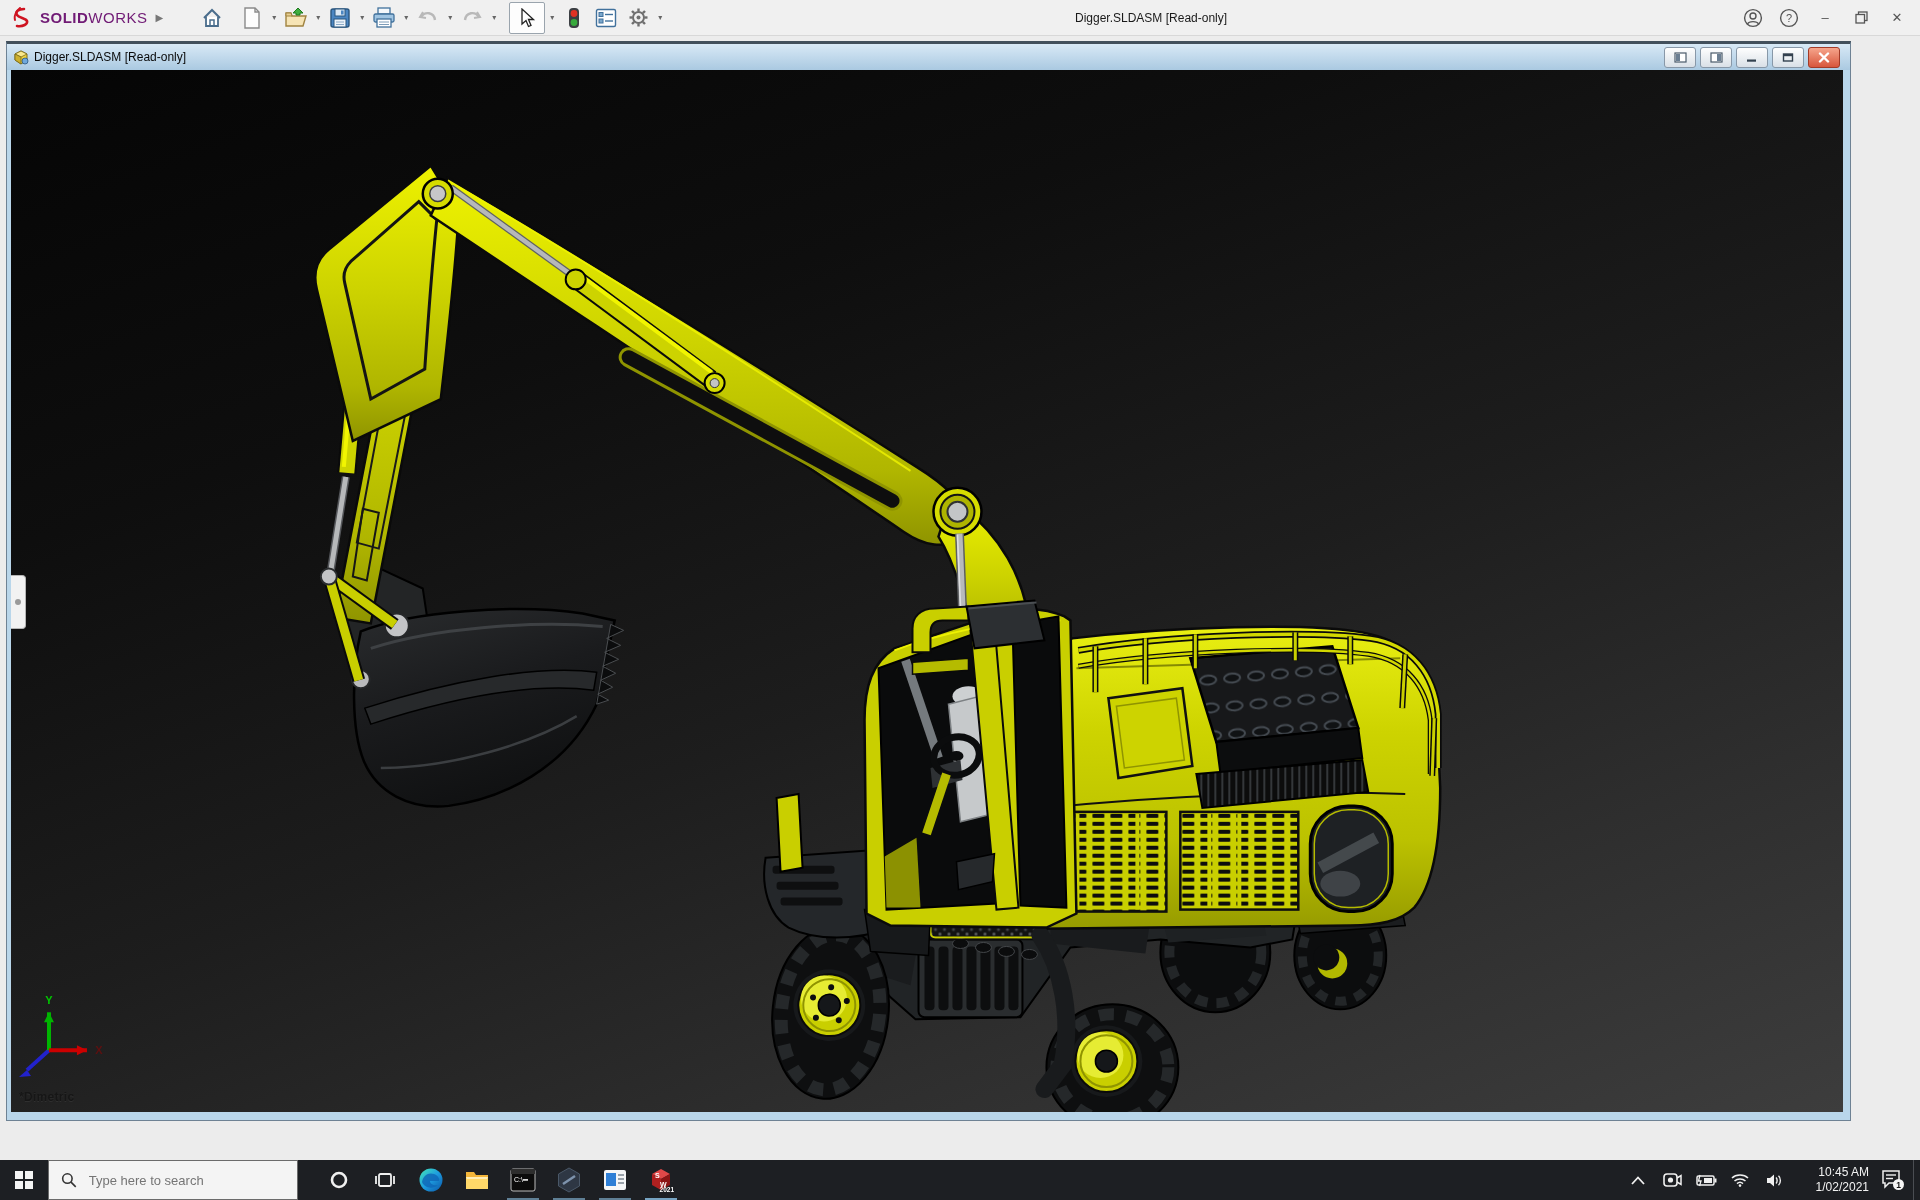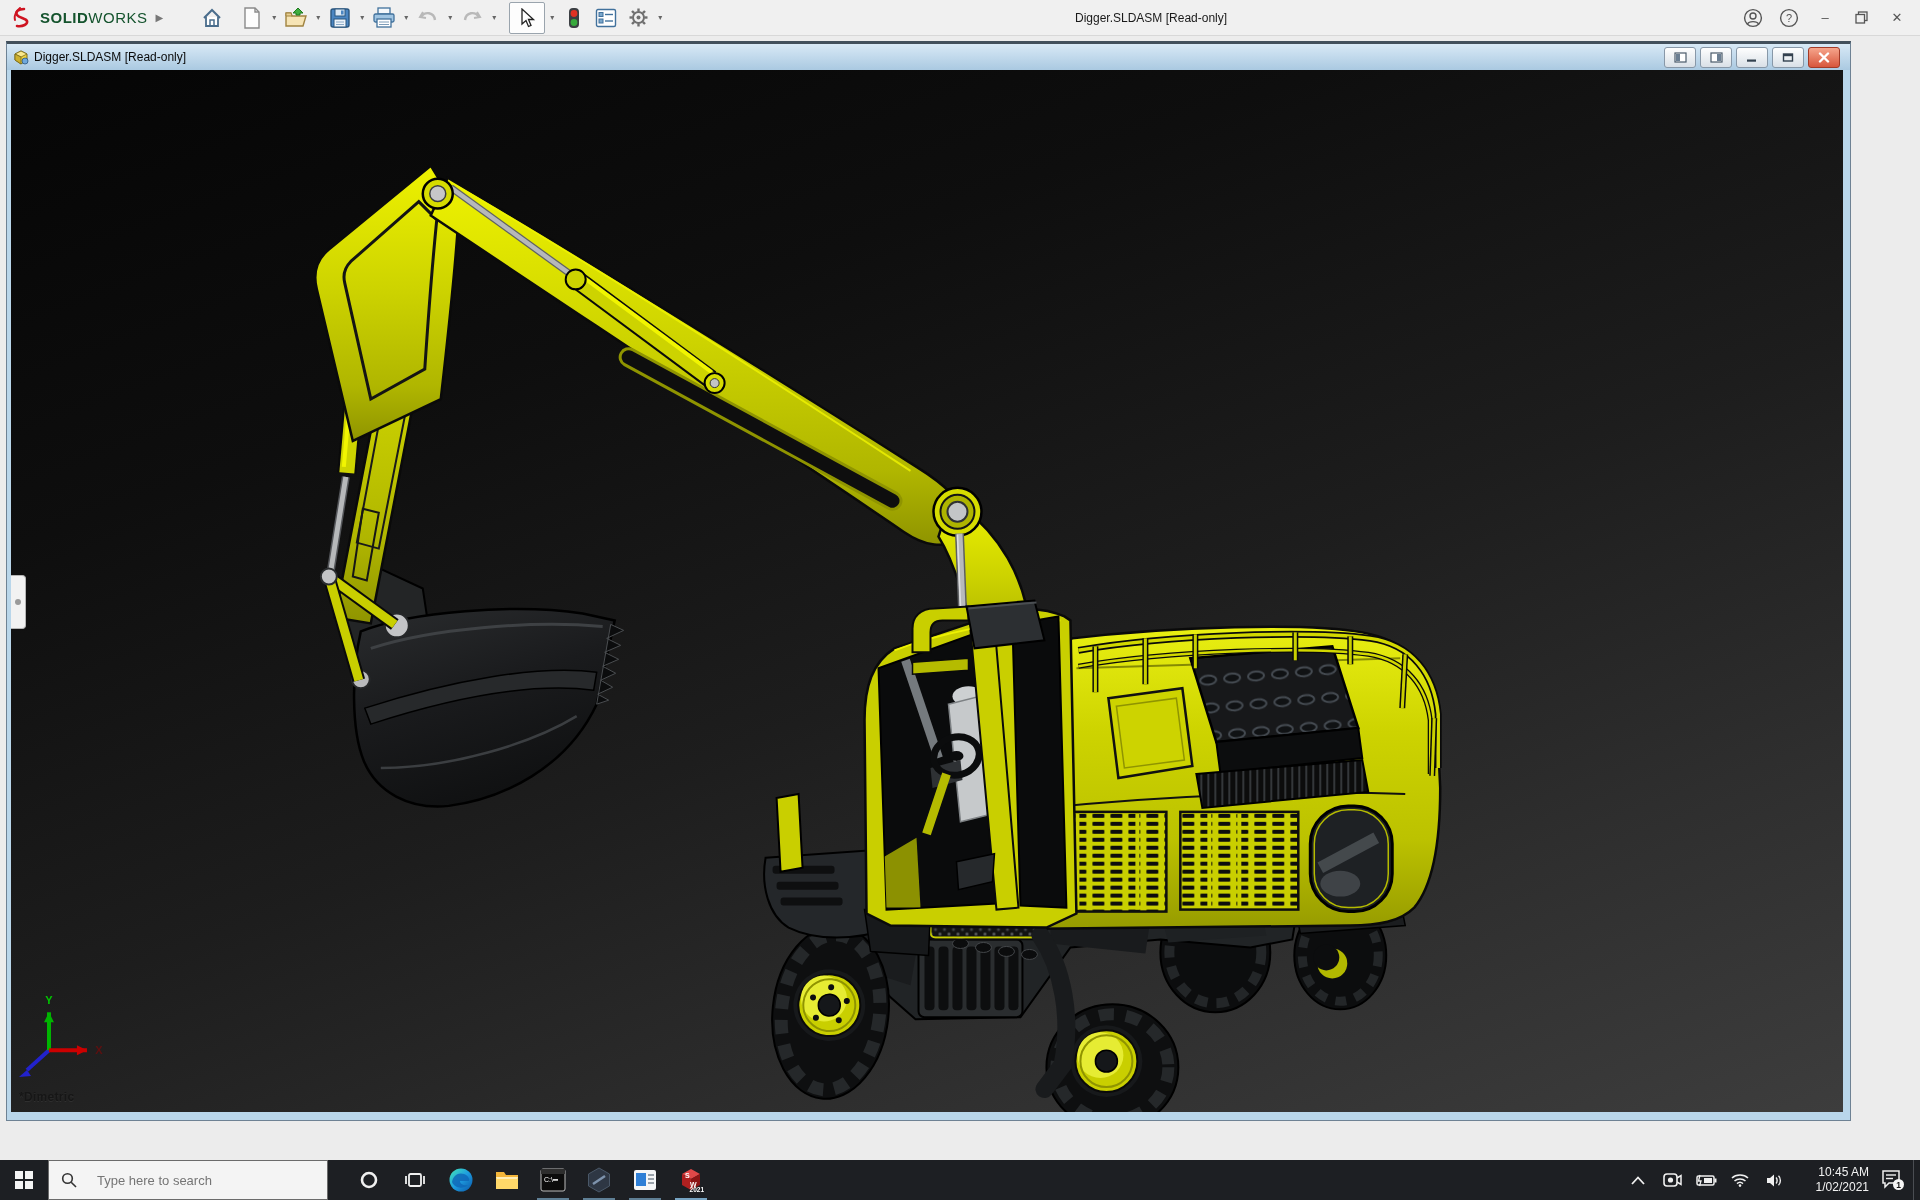--- a/index.html
+++ b/index.html
@@ -9,7 +9,7 @@
   #app-titlebar{position:absolute;left:0;top:0;width:1920px;height:35px;background:#f0f0f0;
     border-bottom:1px solid #d8d8d8;display:flex;align-items:center;}
   #sw-logo{display:flex;align-items:center;margin-left:10px;gap:4px;}
-  #sw-logo .brandtxt{font-size:15px;letter-spacing:.5px;color:#14532d;}
+  #sw-logo .brandtxt{font-size:15px;letter-spacing:.5px;color:#701a75;}
   #sw-logo .brandtxt b{font-weight:bold;}
   #logo-expander{color:#777;font-size:10px;margin-left:8px;margin-right:20px;}
   .tb-row{display:flex;align-items:center;gap:2px;margin-left:14px;}

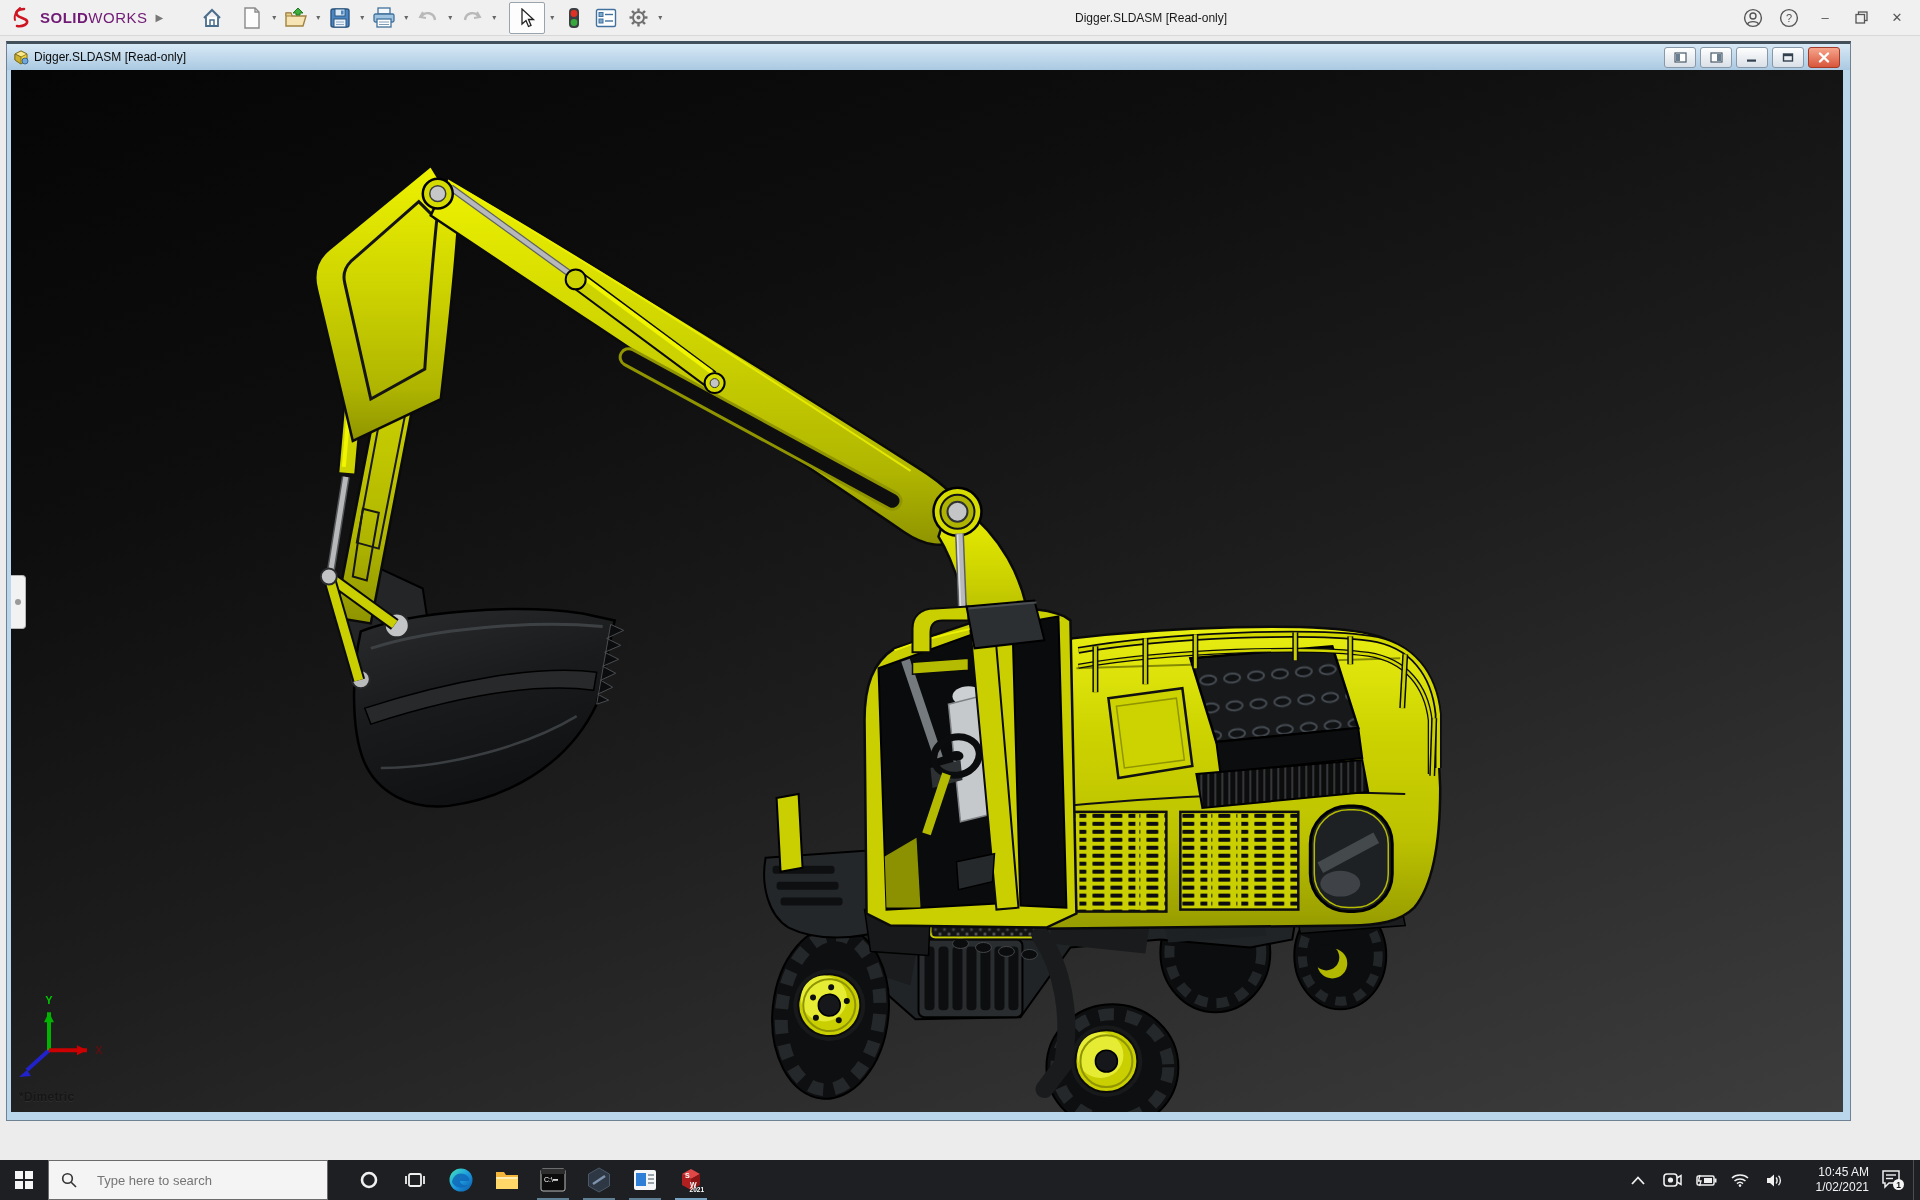--- a/index.html
+++ b/index.html
@@ -51,8 +51,8 @@
     display:flex;align-items:stretch;color:#f2f2f2;}
   .tk-cell{width:46px;display:flex;align-items:center;justify-content:center;position:relative;}
   #tk-start{width:48px;}
-  #tk-search{width:280px;background:#f4f4f4;border:1px solid #6b6b6b;box-sizing:border-box;display:flex;
-    align-items:center;gap:18px;padding-left:12px;}
+  #tk-search{width:250px;background:#f4f4f4;border:1px solid #6b6b6b;box-sizing:border-box;display:flex;
+    align-items:center;gap:10px;padding-left:12px;}
   #tk-search input{border:none;outline:none;background:transparent;font-size:13px;color:#222;width:210px;
     font-family:"Liberation Sans",sans-serif;}
   #tk-gap{width:18px;}

